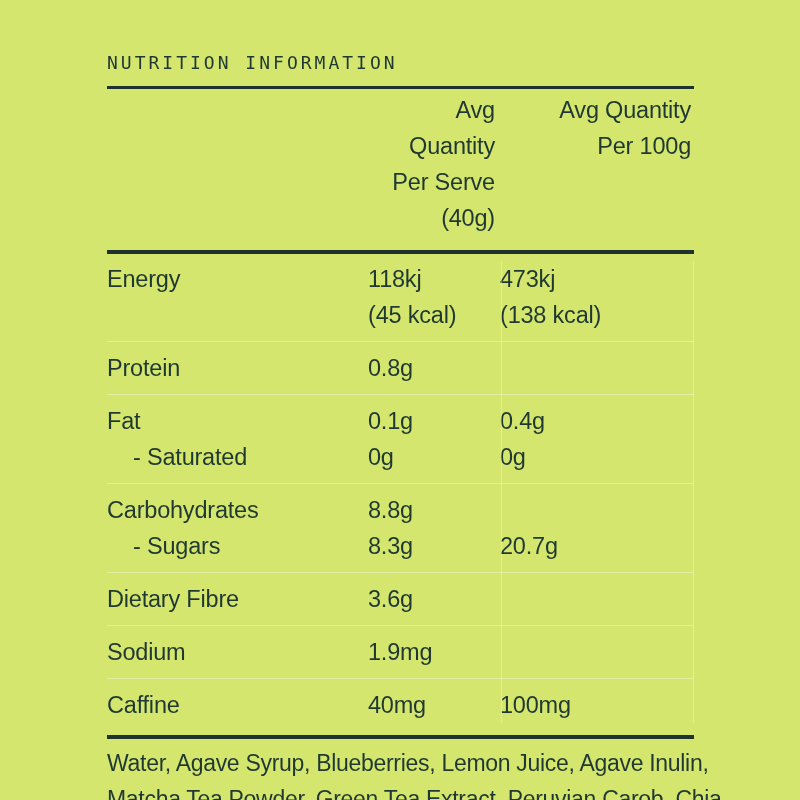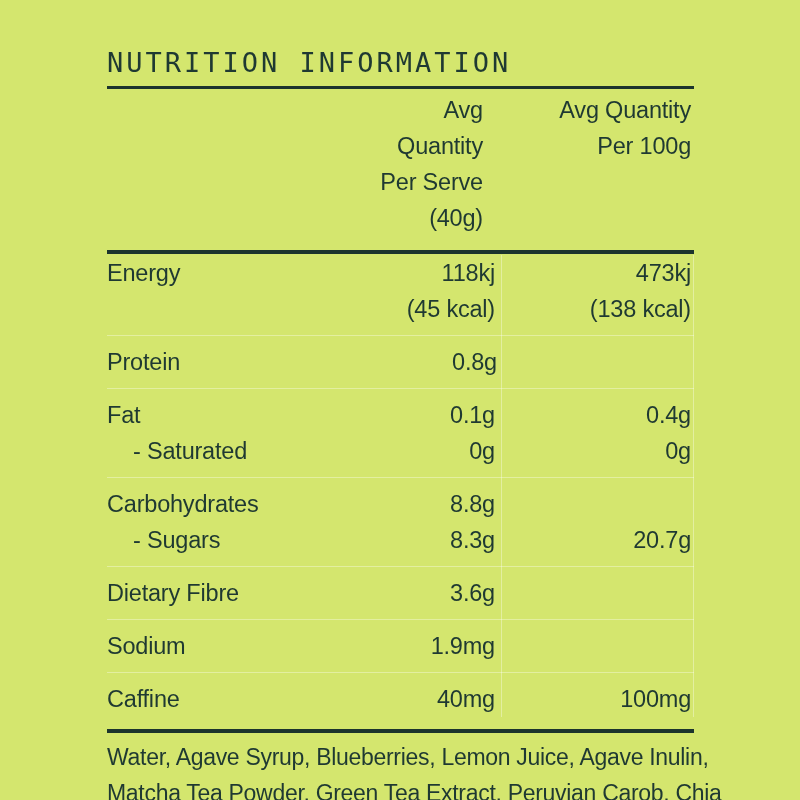--- a/index.html
+++ b/index.html
@@ -24,7 +24,7 @@
   }
   .title {
     font-family: "DejaVu Sans Mono", monospace;
-    font-size: 27px;
+    font-size: 18px;
     line-height: 34px;
     letter-spacing: 3px;
     color: #1f3932;

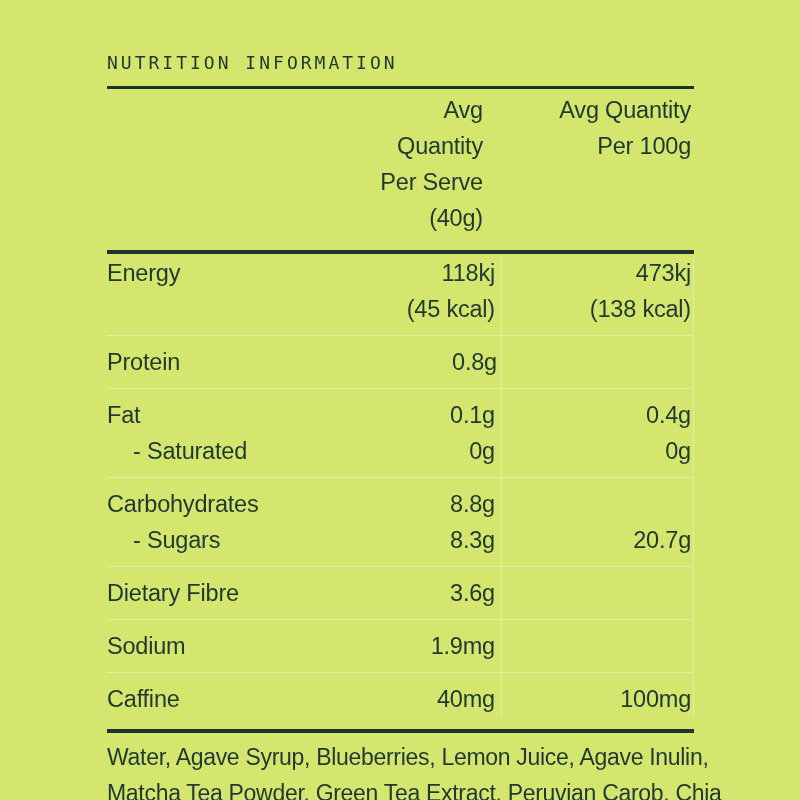--- a/index.html
+++ b/index.html
@@ -54,7 +54,7 @@
   .cell.serve  { padding-right: 5px; }
   .cell.per100 { padding-right: 3px; }
 
-  .header-row { margin-top: 3px; gap: 12px; }
+  .header-row { margin-top: 3px; }
   .header-row .cell { text-align: right; }
 
   .tbody { position: relative; }

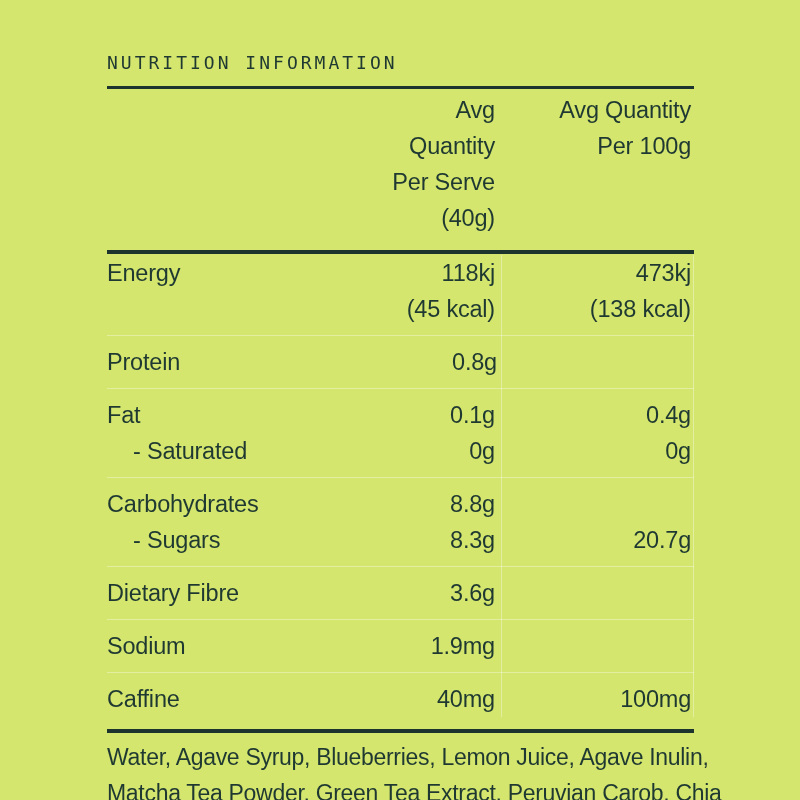--- a/index.html
+++ b/index.html
@@ -73,7 +73,7 @@
     border-top: 1px solid rgba(255,255,255,0.35);
     padding-top: 8px;
   }
-  .row.first { margin-top: 1px; border-top: none; padding-top: 0; }
+  .row.first { margin-top: 7px; border-top: none; padding-top: 0; }
   .row.subrow .label { padding-left: 26px; }
 
   .ingredients {

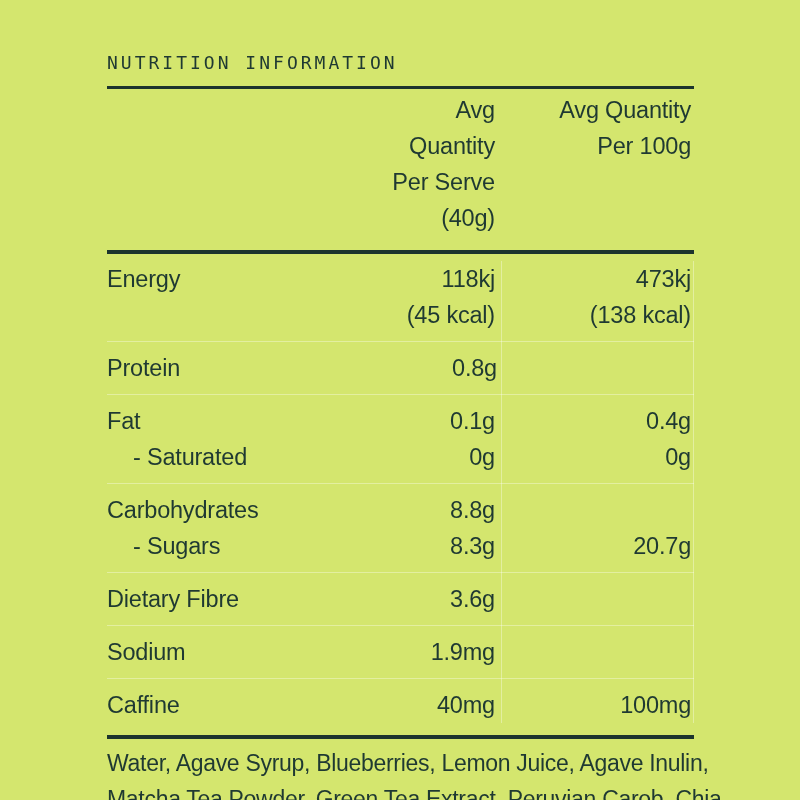--- a/index.html
+++ b/index.html
@@ -50,7 +50,7 @@
     letter-spacing: -0.2px;
     color: #1f3932;
   }
-  .cell.val { text-align: right; }
+  .cell.val { }
   .cell.serve  { padding-right: 5px; }
   .cell.per100 { padding-right: 3px; }
 

